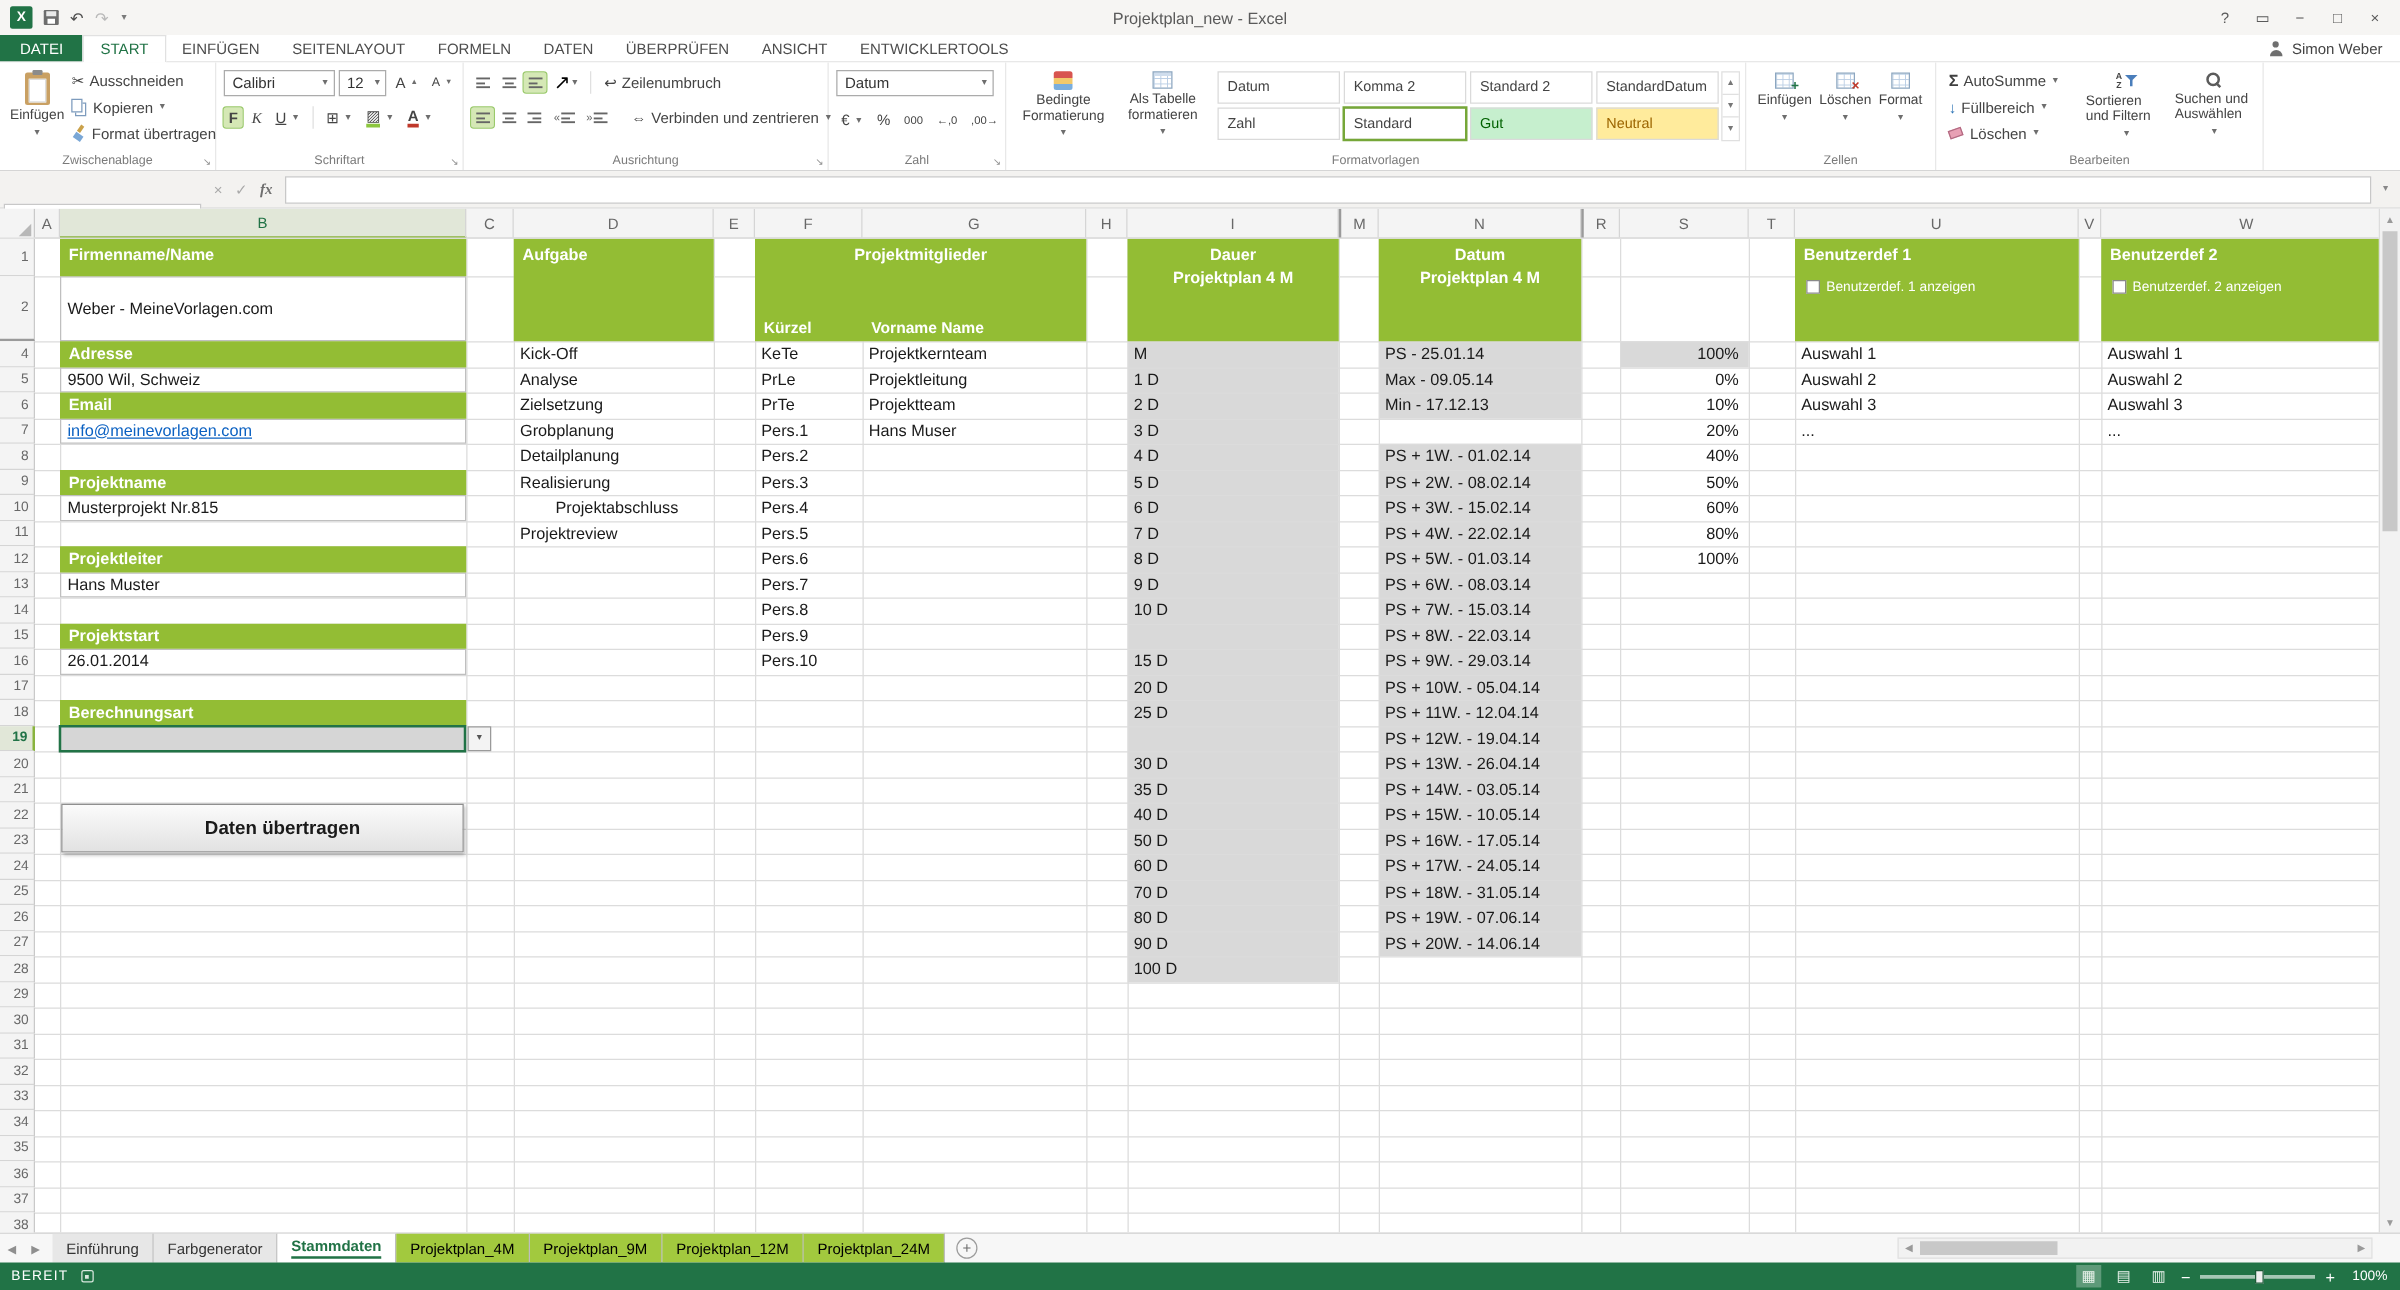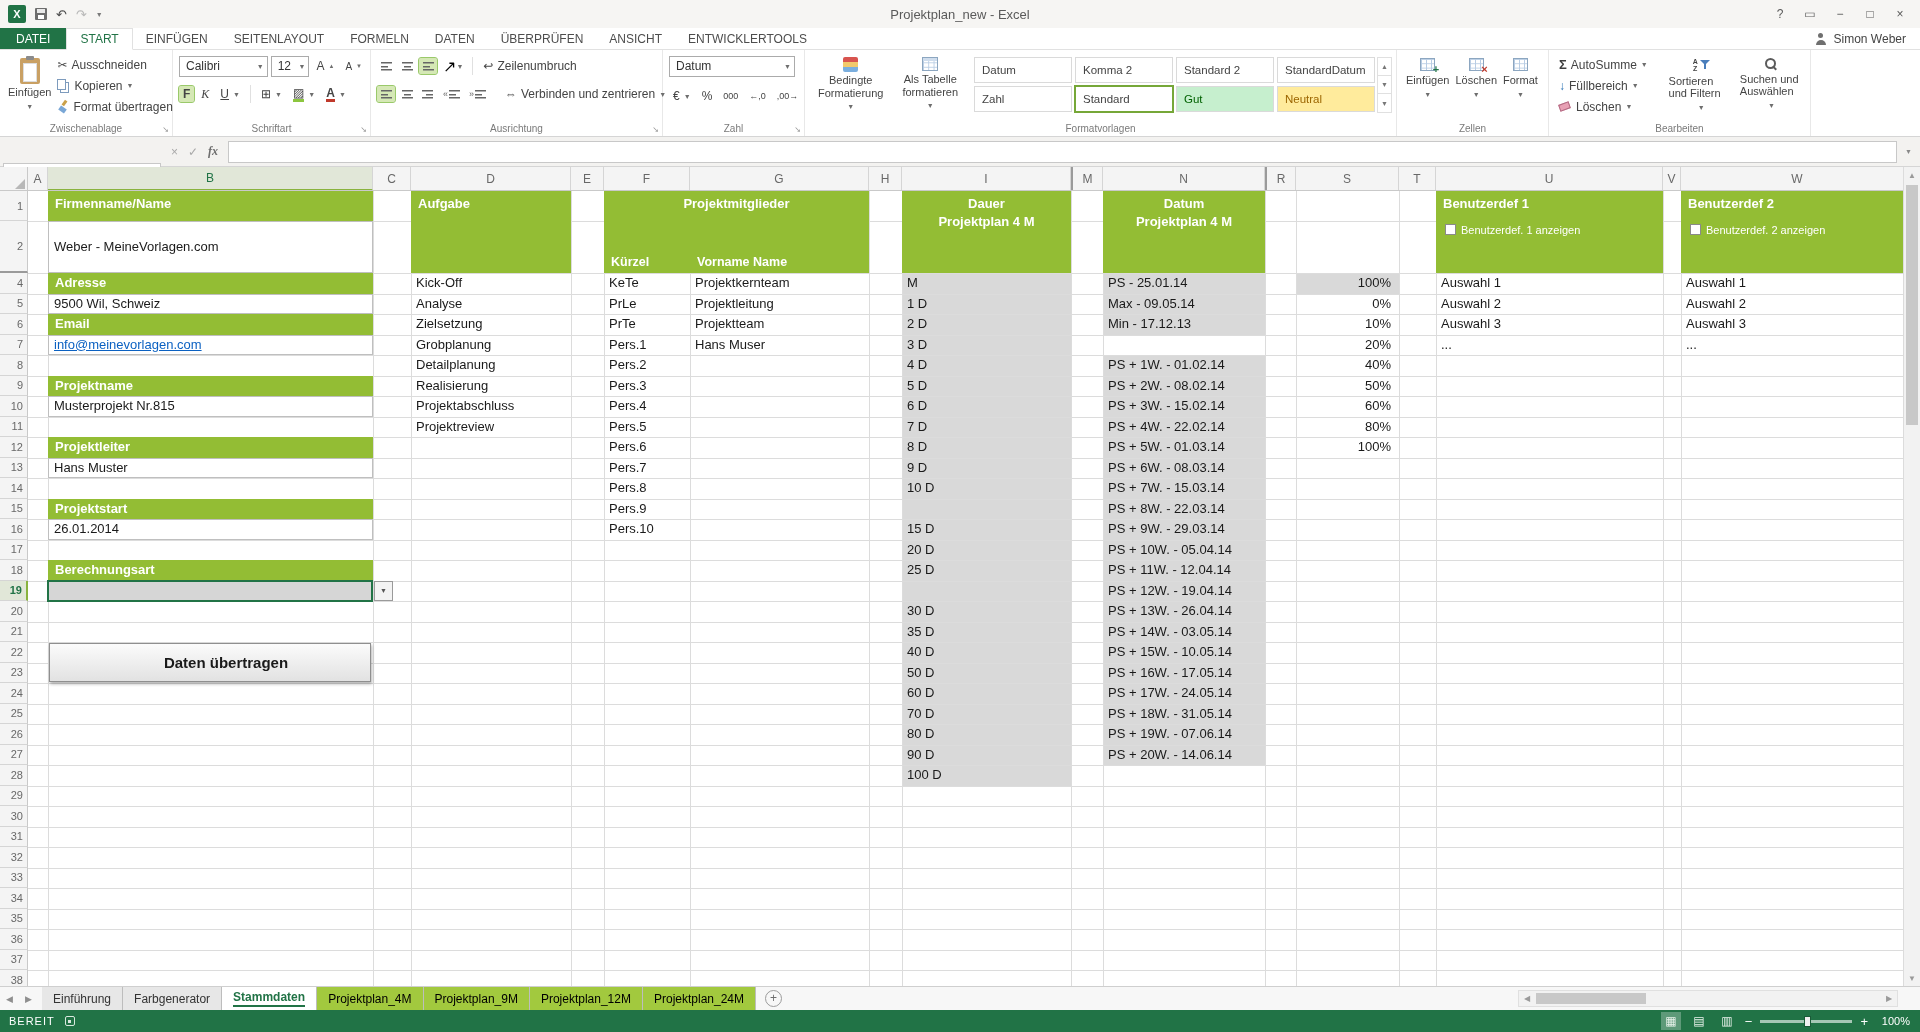--- a/index.html
+++ b/index.html
@@ -605,7 +605,7 @@
         <div class="cell " style="left: 411px; top: 143.5px; width: 160px; height: 20.5px; line-height: 20.5px;">Grobplanung</div>
         <div class="cell " style="left: 411px; top: 164px; width: 160px; height: 20.5px; line-height: 20.5px;">Detailplanung</div>
         <div class="cell " style="left: 411px; top: 184.5px; width: 160px; height: 20.5px; line-height: 20.5px;">Realisierung</div>
-        <div class="cell " style="left: 411px; top: 205px; width: 160px; height: 20.5px; line-height: 20.5px;">Projektabschluss</div>
+        <div class="cell " style="left: 411px; top: 205px; width: 160px; height: 20.5px; line-height: 20.5px; text-align: center;">Projektabschluss</div>
         <div class="cell " style="left: 411px; top: 225.5px; width: 160px; height: 20.5px; line-height: 20.5px;">Projektreview</div>
         <div class="cell " style="left: 604px; top: 82px; width: 86px; height: 20.5px; line-height: 20.5px;">KeTe</div>
         <div class="cell " style="left: 604px; top: 102.5px; width: 86px; height: 20.5px; line-height: 20.5px;">PrLe</div>

